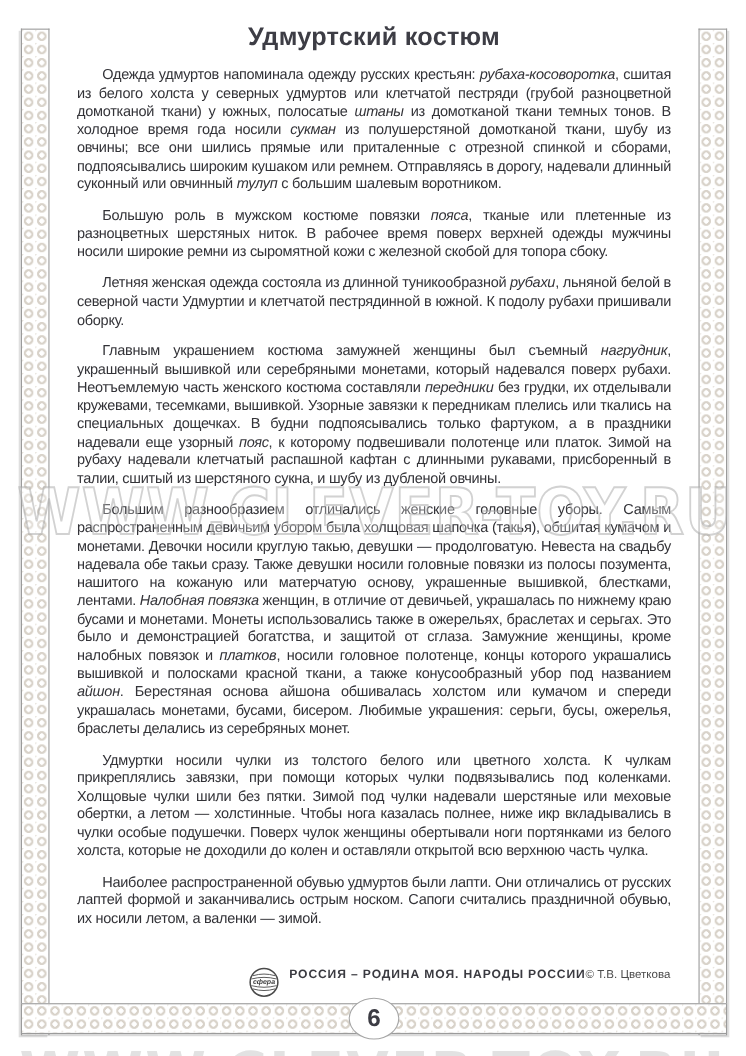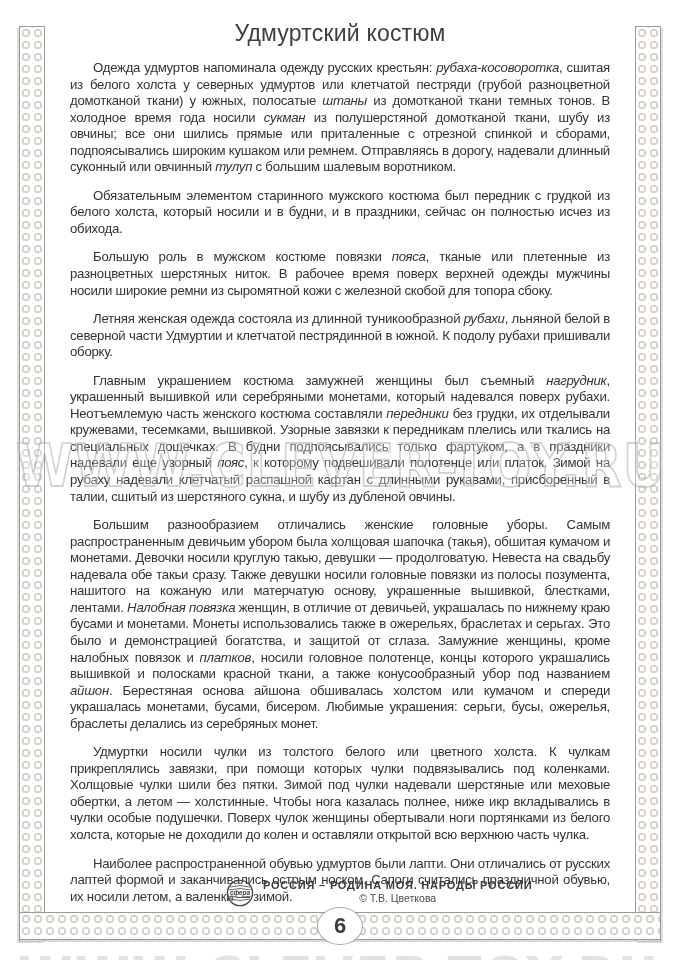--- a/index.html
+++ b/index.html
@@ -28,7 +28,7 @@
 
   
   .content{position:absolute;left:58px;top:20px;width:564px;z-index:2;}
-  .title{margin:0 0 13px 0;text-align:center;font-size:23px;font-weight:normal;
+  .title{margin:0 0 13px 0;text-align:center;font-size:23px;font-weight:bold;
     color:#3d3d45;letter-spacing:.2px;}
   .body-text{font-size:13.2px;line-height:16.55px;color:#333338;text-align:justify;
     letter-spacing:-0.25px;}

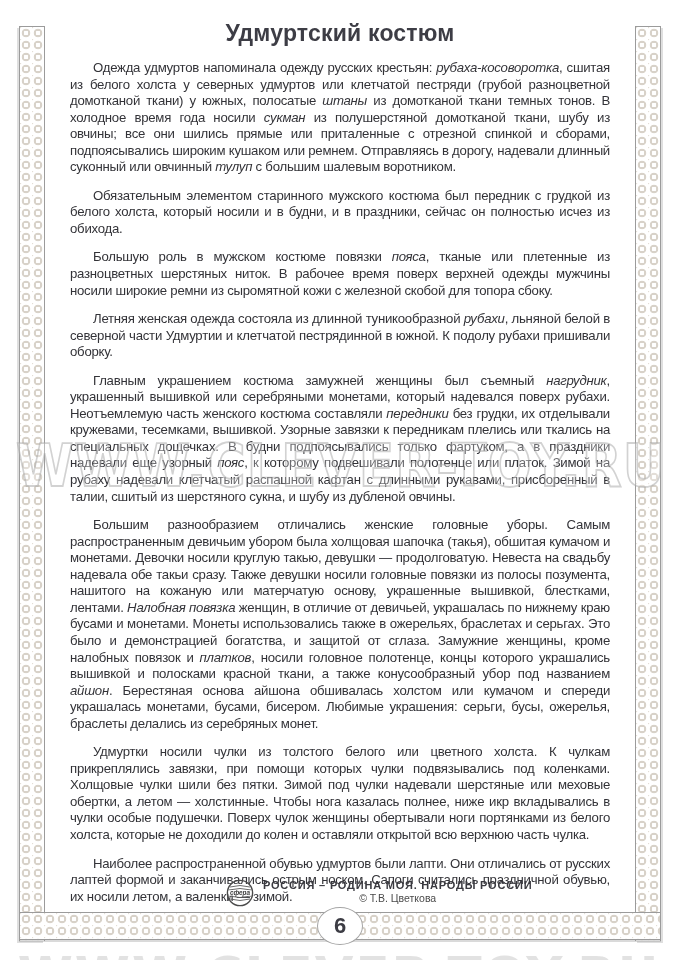--- a/index.html
+++ b/index.html
@@ -66,7 +66,6 @@
     <h1 class="title">Удмуртский костюм</h1>
     <div class="body-text" id="paragraph-host">
         <p class="para"><span>Одежда удмуртов напоминала одежду русских крестьян: </span><em>рубаха-косоворотка</em><span>, сшитая из белого холста у северных удмуртов или клетчатой пестряди (грубой разноцветной домотканой ткани) у южных, полосатые </span><em>штаны</em><span> из домотканой ткани темных тонов. В холодное время года носили </span><em>сукман</em><span> из полушерстяной домотканой ткани, шубу из овчины; все они шились прямые или приталенные с отрезной спинкой и сборами, подпоясывались широким кушаком или ремнем. Отправляясь в дорогу, надевали длинный суконный или овчинный </span><em>тулуп</em><span> с большим шалевым воротником.</span></p>
-        <p class="para"><span>Обязательным элементом старинного мужского костюма был передник с грудкой из белого холста, который носили и в будни, и в праздники, сейчас он полностью исчез из обихода.</span></p>
         <p class="para"><span>Большую роль в мужском костюме повязки </span><em>пояса</em><span>, тканые или плетенные из разноцветных шерстяных ниток. В рабочее время поверх верхней одежды мужчины носили широкие ремни из сыромятной кожи с железной скобой для топора сбоку.</span></p>
         <p class="para"><span>Летняя женская одежда состояла из длинной туникообразной </span><em>рубахи</em><span>, льняной белой в северной части Удмуртии и клетчатой пестрядинной в южной. К подолу рубахи пришивали оборку.</span></p>
         <p class="para"><span>Главным украшением костюма замужней женщины был съемный </span><em>нагрудник</em><span>, украшенный вышивкой или серебряными монетами, который надевался поверх рубахи. Неотъемлемую часть женского костюма составляли </span><em>передники</em><span> без грудки, их отделывали кружевами, тесемками, вышивкой. Узорные завязки к передникам плелись или ткались на специальных дощечках. В будни подпоясывались только фартуком, а в праздники надевали еще узорный </span><em>пояс</em><span>, к которому подвешивали полотенце или платок. Зимой на рубаху надевали клетчатый распашной кафтан с длинными рукавами, присборенный в талии, сшитый из шерстяного сукна, и шубу из дубленой овчины.</span></p>

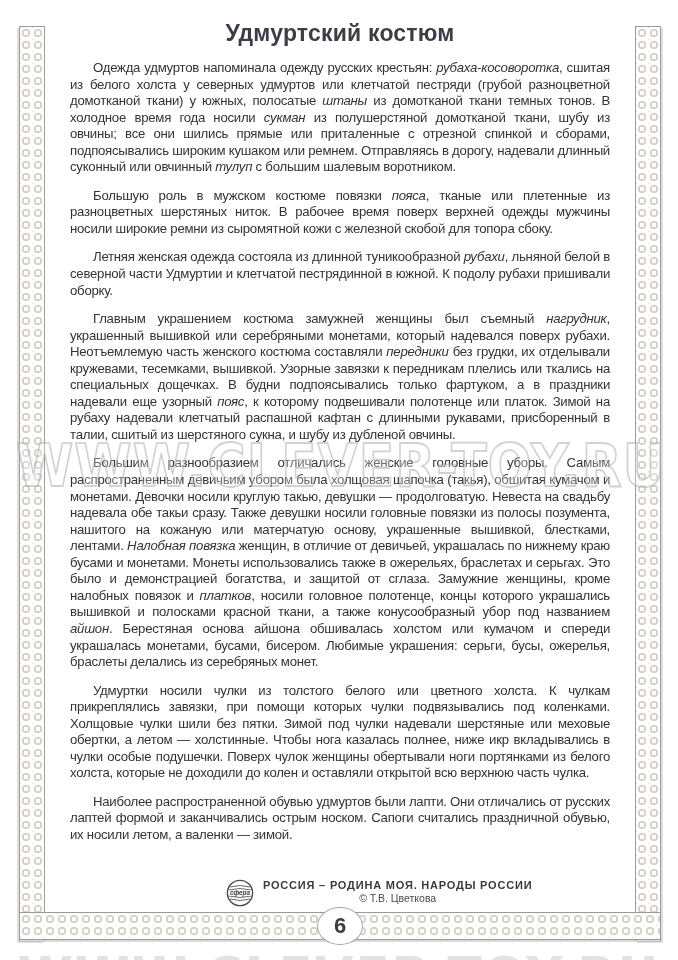--- a/index.html
+++ b/index.html
@@ -45,7 +45,7 @@
   
   .footer{position:absolute;left:226px;top:879px;display:flex;align-items:flex-start;gap:9px;z-index:6;}
   .logo{display:block;}
-  .footer-text{display:flex;flex-direction:column;align-items:center;}
+  .footer-text{display:flex;flex-direction:row;align-items:center;}
   .series{font-size:11px;font-weight:bold;color:#3a3a40;letter-spacing:.8px;white-space:nowrap;}
   .copyright{font-size:10.5px;color:#4a4a4a;margin-top:1px;}
 </style>

